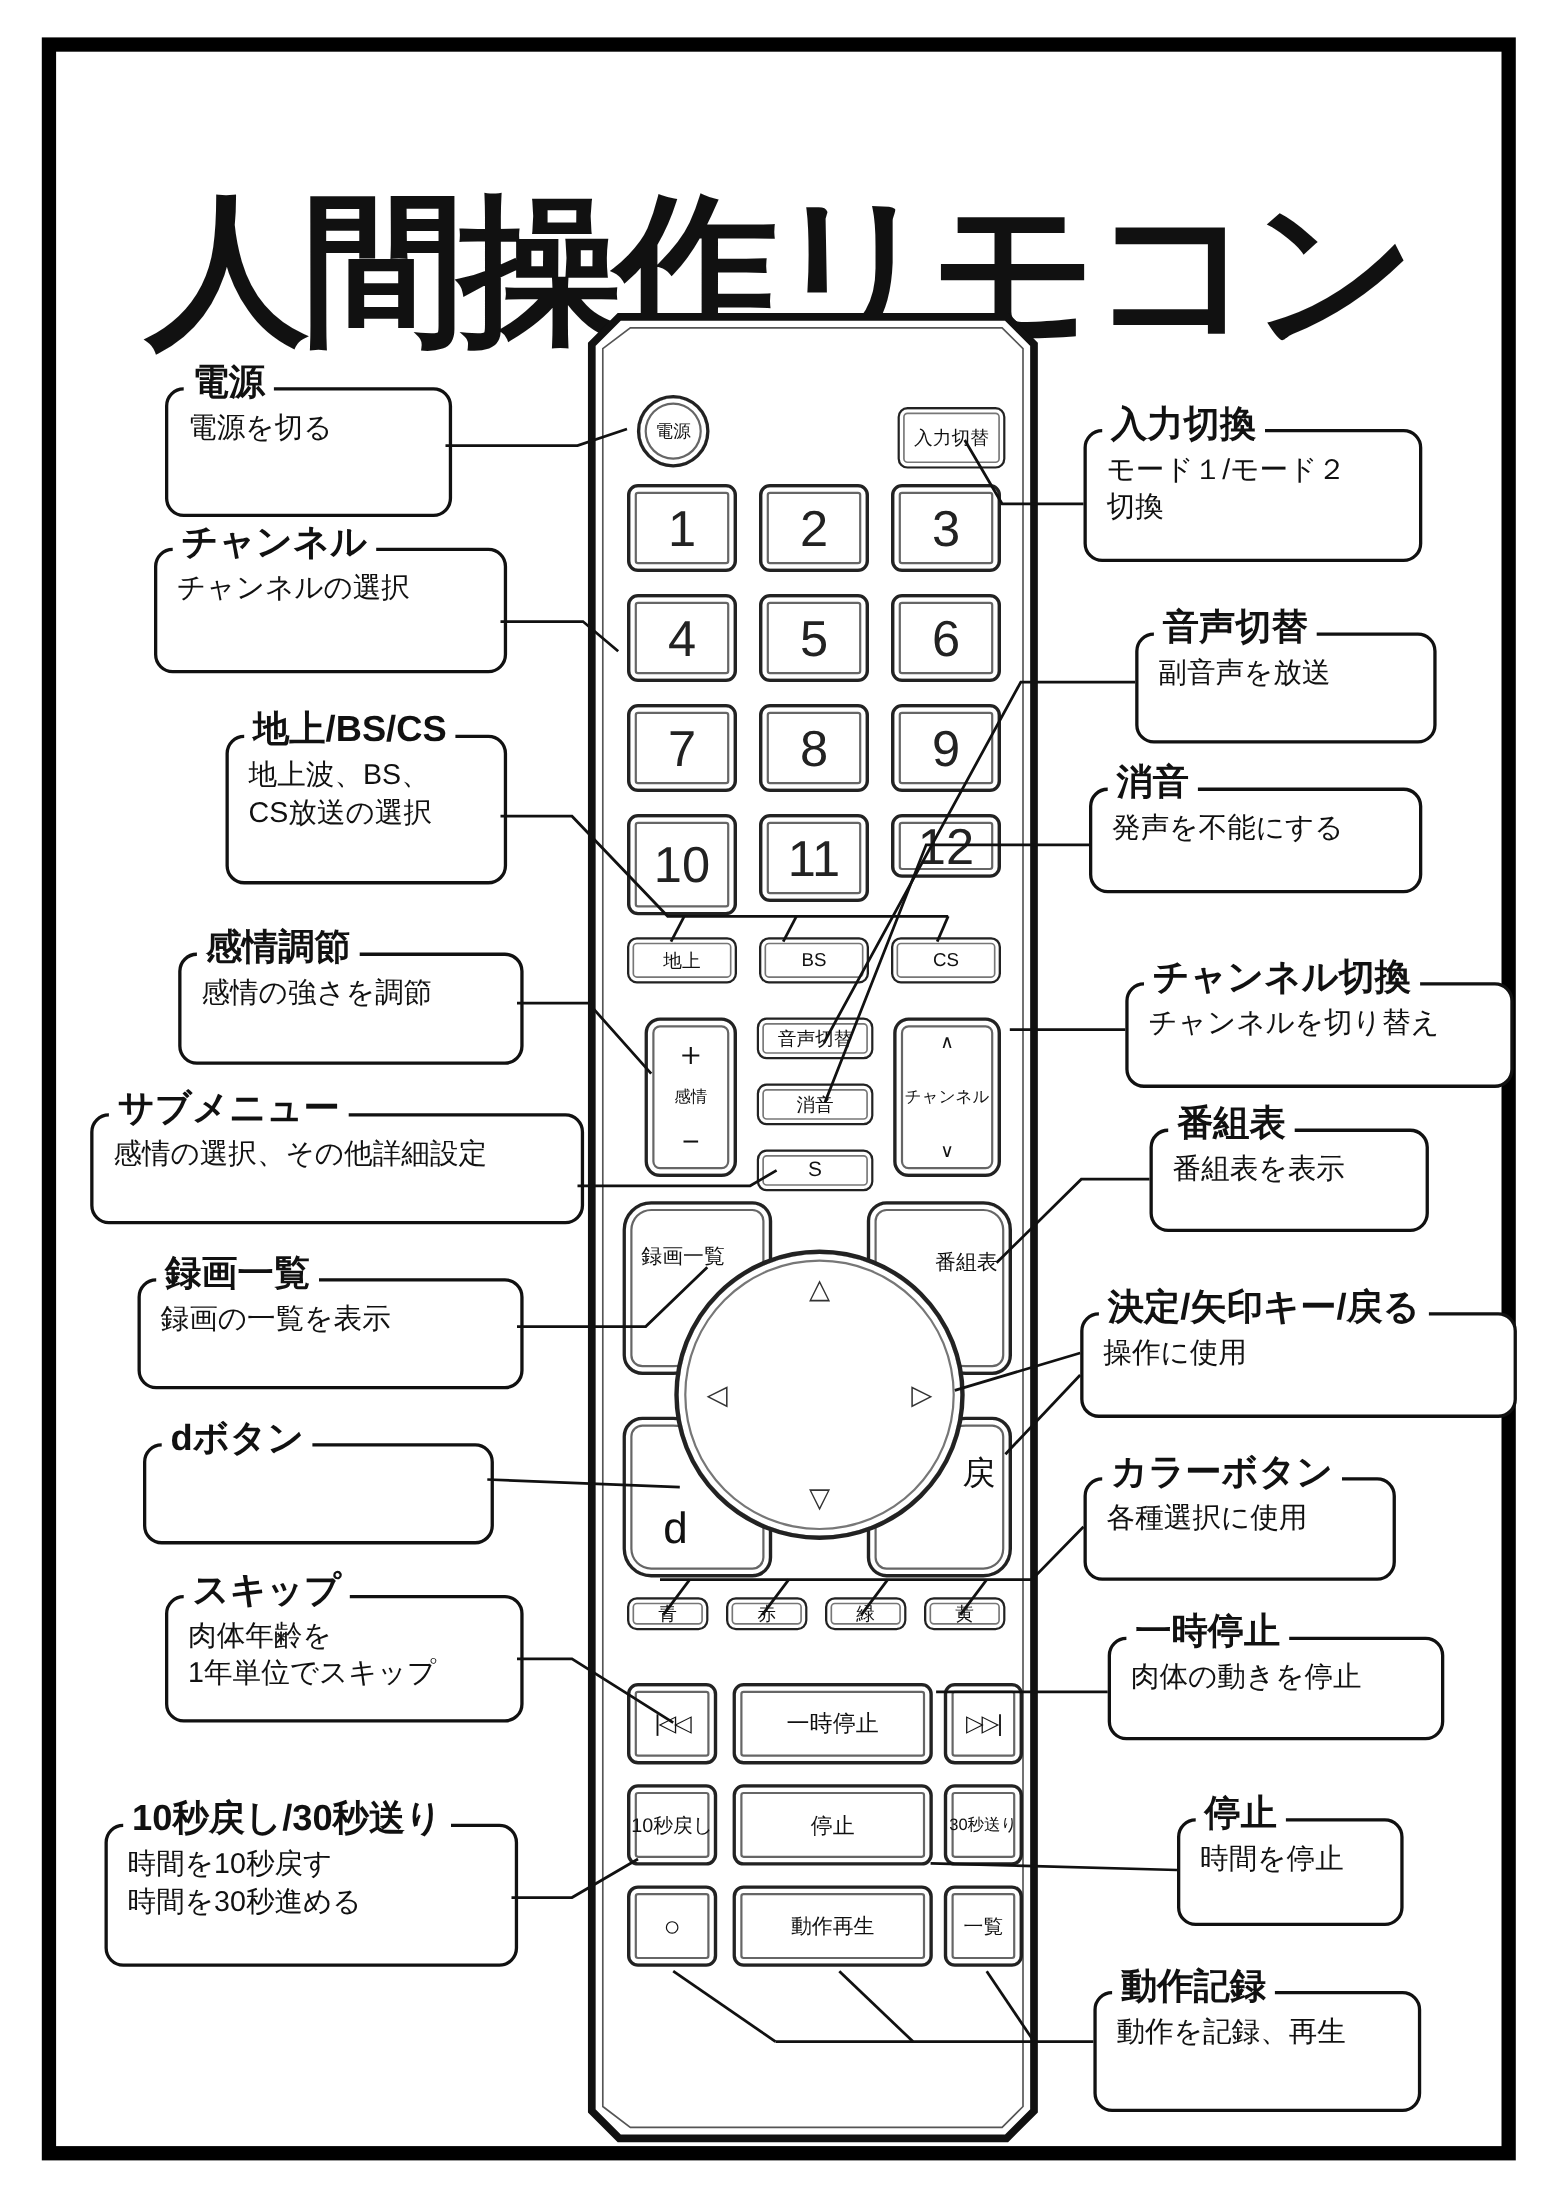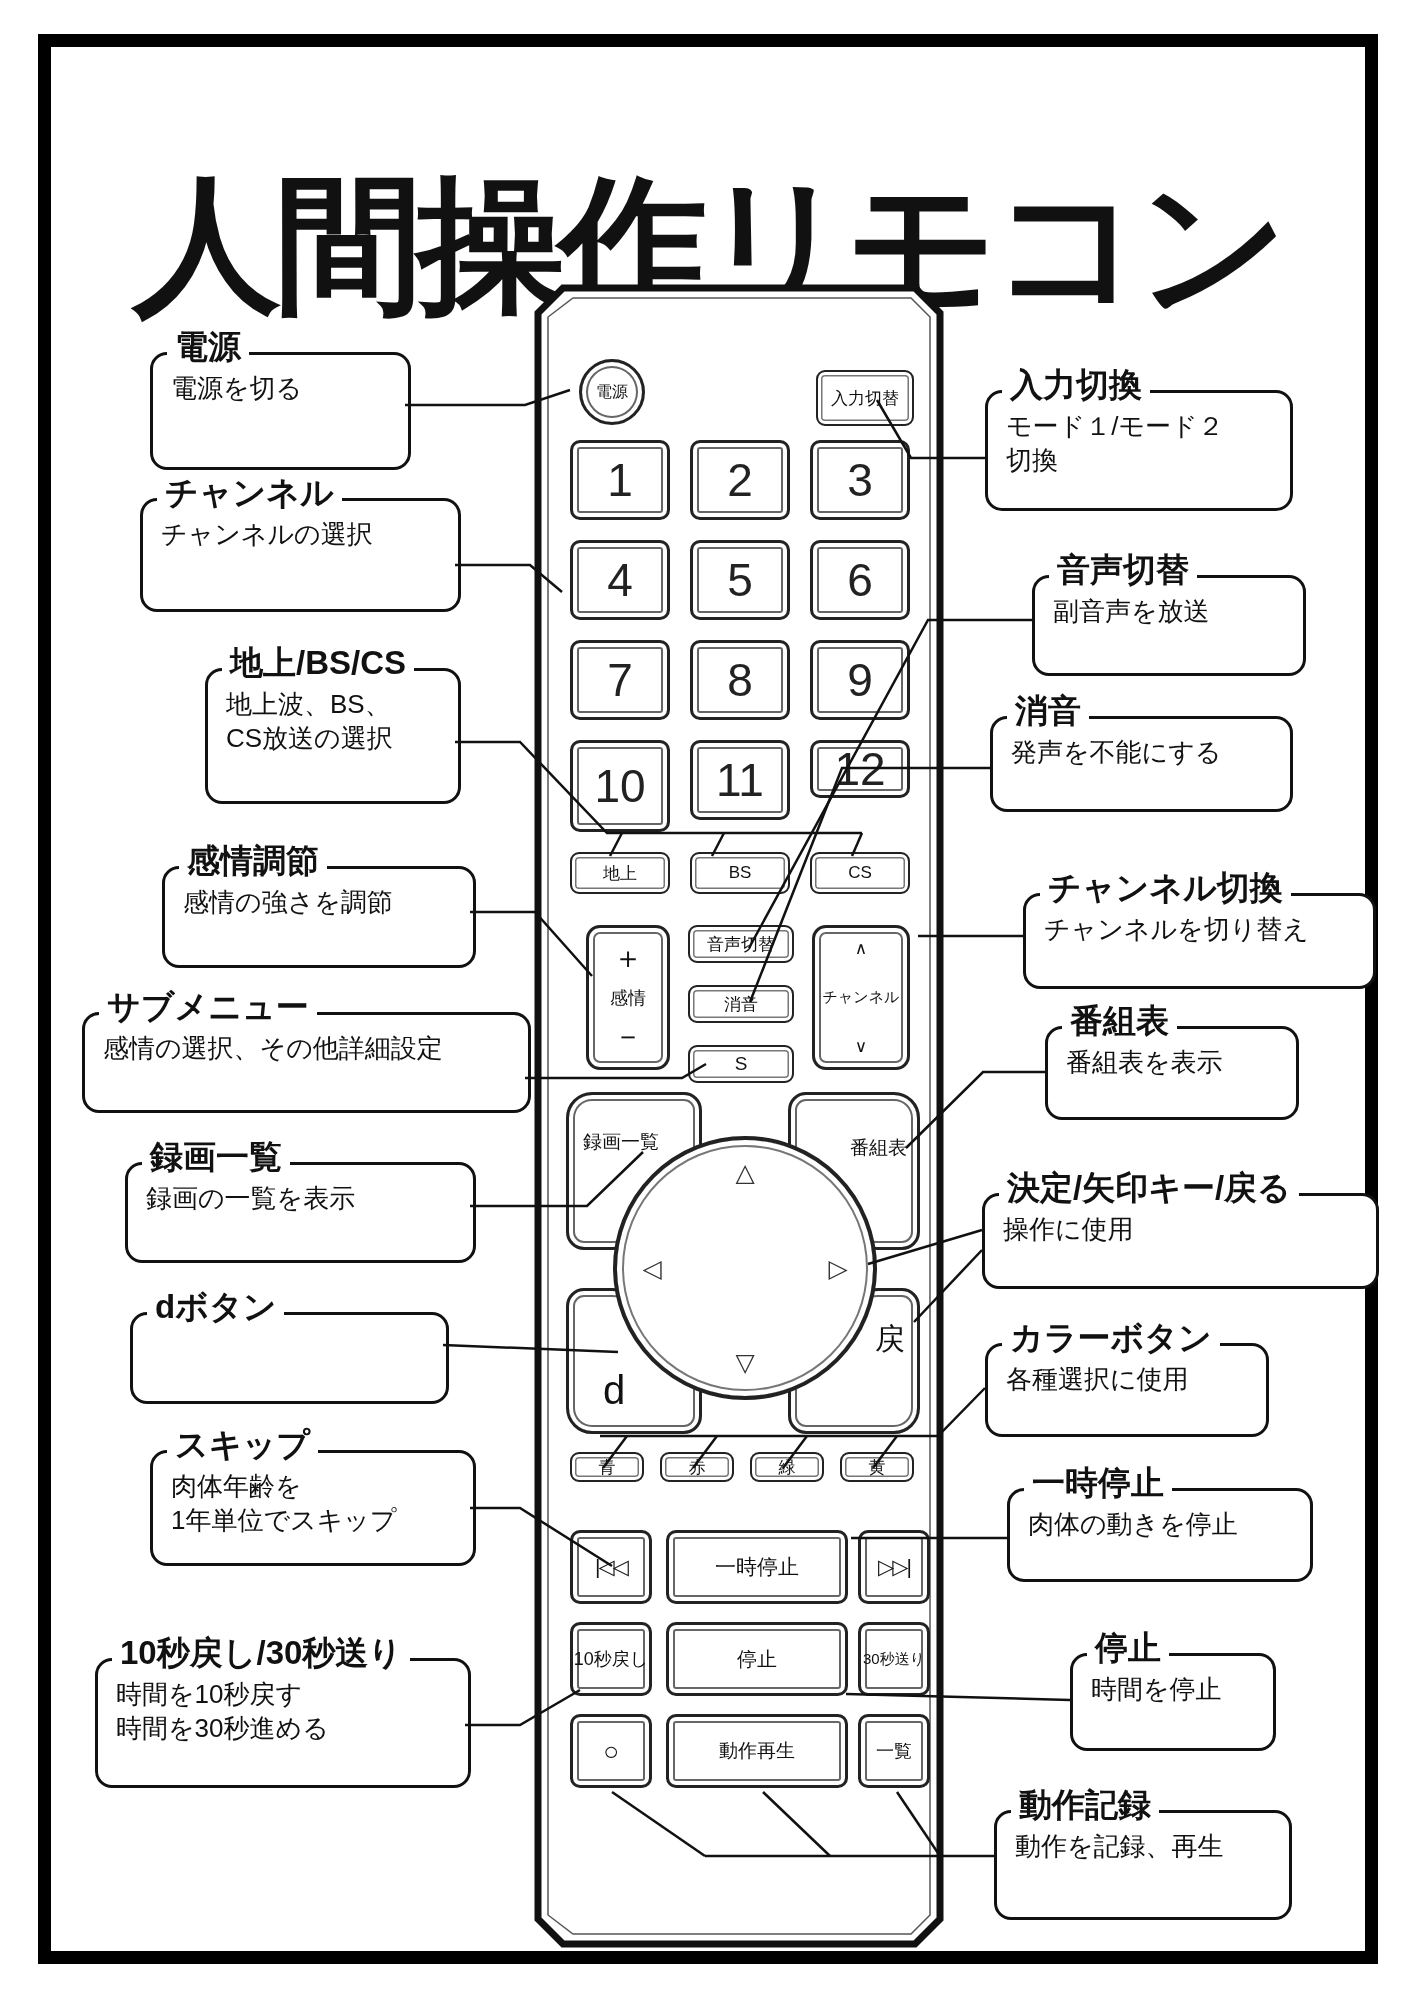--- a/index.html
+++ b/index.html
@@ -116,7 +116,7 @@
 
   <div class="abs rocker" style="left:48px;top:640px;width:84px;height:145px;">
     <span style="font-size:30px;">＋</span>
-    <span style="font-size:18px;">感情</span>
+    <span style="font-size:15px;">感情</span>
     <span style="font-size:30px;">－</span>
   </div>
 

